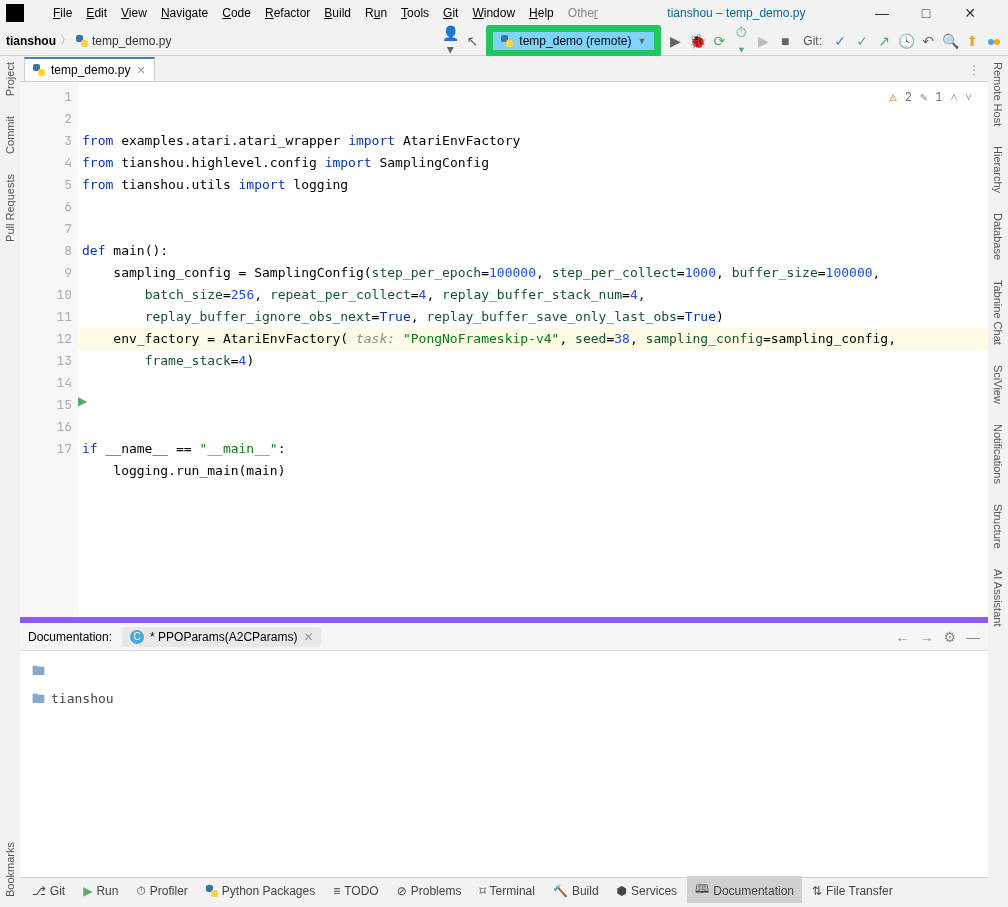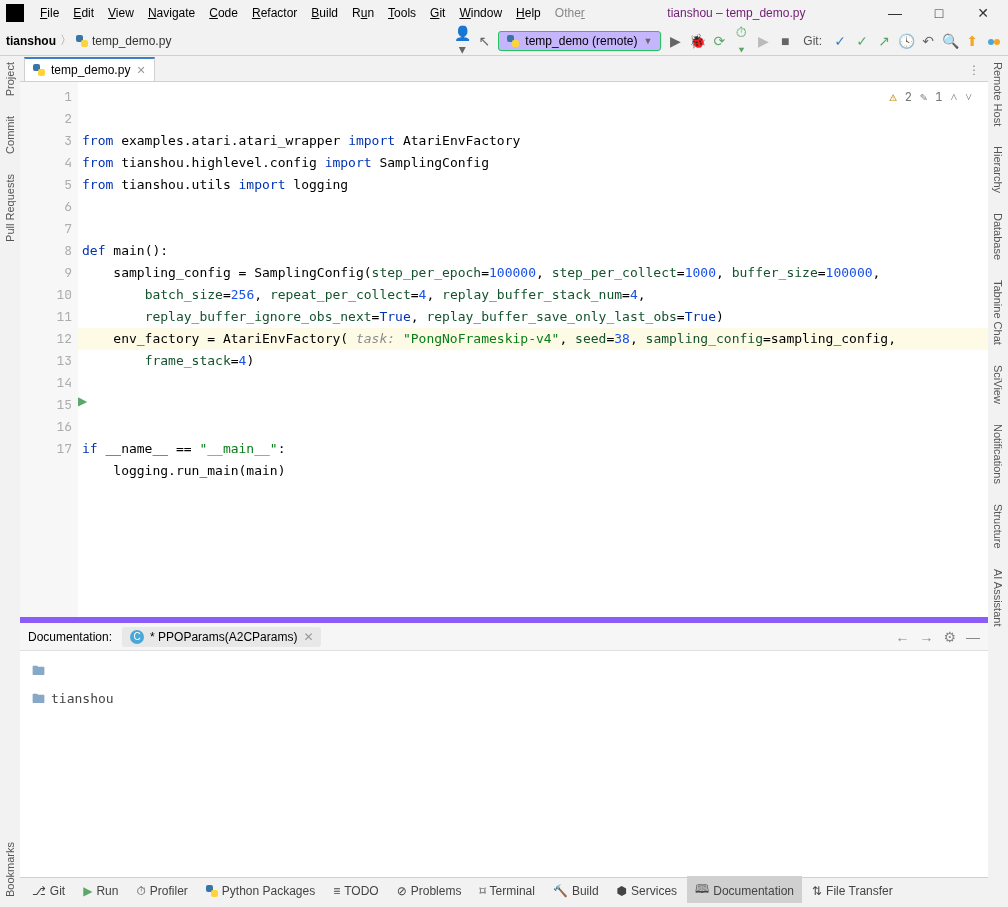--- a/index.html
+++ b/index.html
@@ -6,7 +6,7 @@
   html, body { width: 1008px; height: 907px; font-family: "Segoe UI", Arial, sans-serif; font-size: 12px; background: #f2f2f2; color: #000; overflow: hidden; }
   .window { display: flex; flex-direction: column; width: 100%; height: 100%; }
   
-  .titlebar { height: 26px; display: flex; align-items: center; background: #f2f2f2; padding: 0 4px; }
+  .titlebar { height: 26px; display: flex; align-items: center; background: #f2f2f2; padding: 0 17px; }
   .menubar { display: flex; gap: 2px; margin-left: 30px; }
   .menubar span { padding: 4px 6px; cursor: default; }
   .menubar span u { text-decoration: underline; }

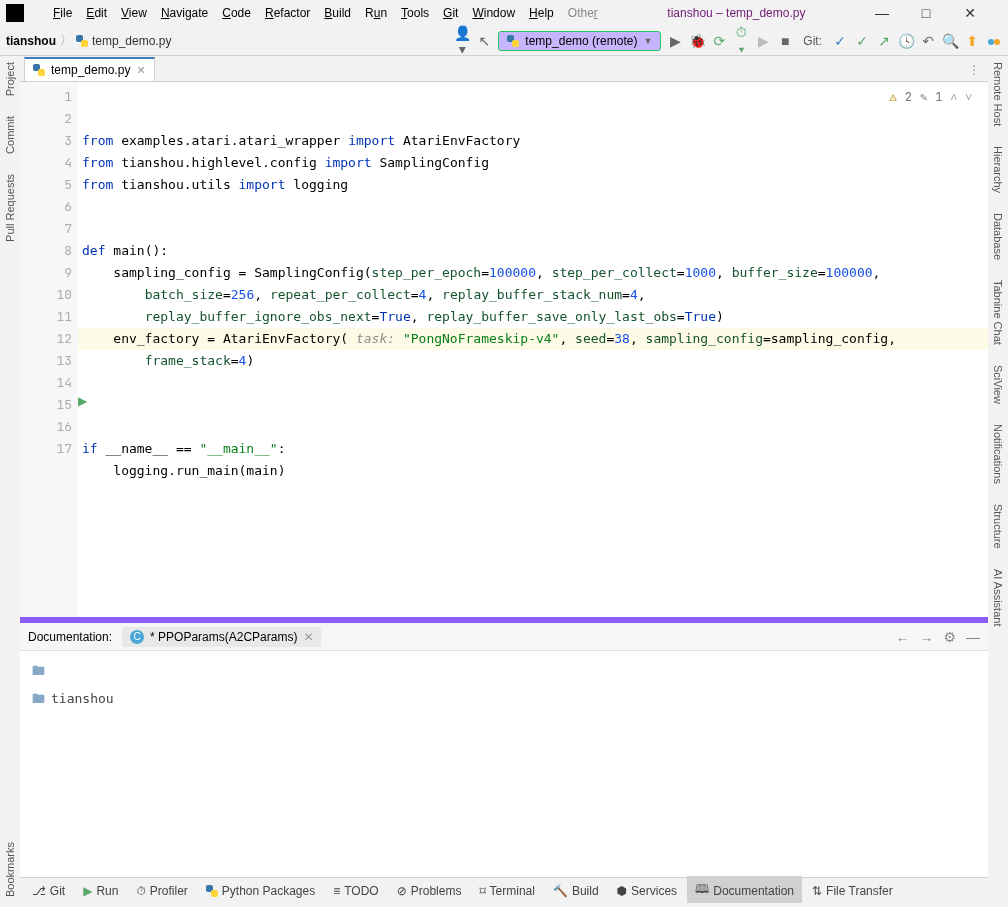--- a/index.html
+++ b/index.html
@@ -10,7 +10,7 @@
   .menubar { display: flex; gap: 2px; margin-left: 30px; }
   .menubar span { padding: 4px 6px; cursor: default; }
   .menubar span u { text-decoration: underline; }
-  .title-text { flex: 1; text-align: center; color: #701a75; }
+  .title-text { flex: 1; text-align: center; color: #0369a1; }
   .winbtns { display: flex; gap: 18px; margin-right: 8px; }
   .winbtns span { width: 26px; text-align: center; font-size: 14px; color: #333; }
   .app-icon { width: 18px; height: 18px; background: #000; display: inline-block; position: absolute; left: 6px; top: 4px; }

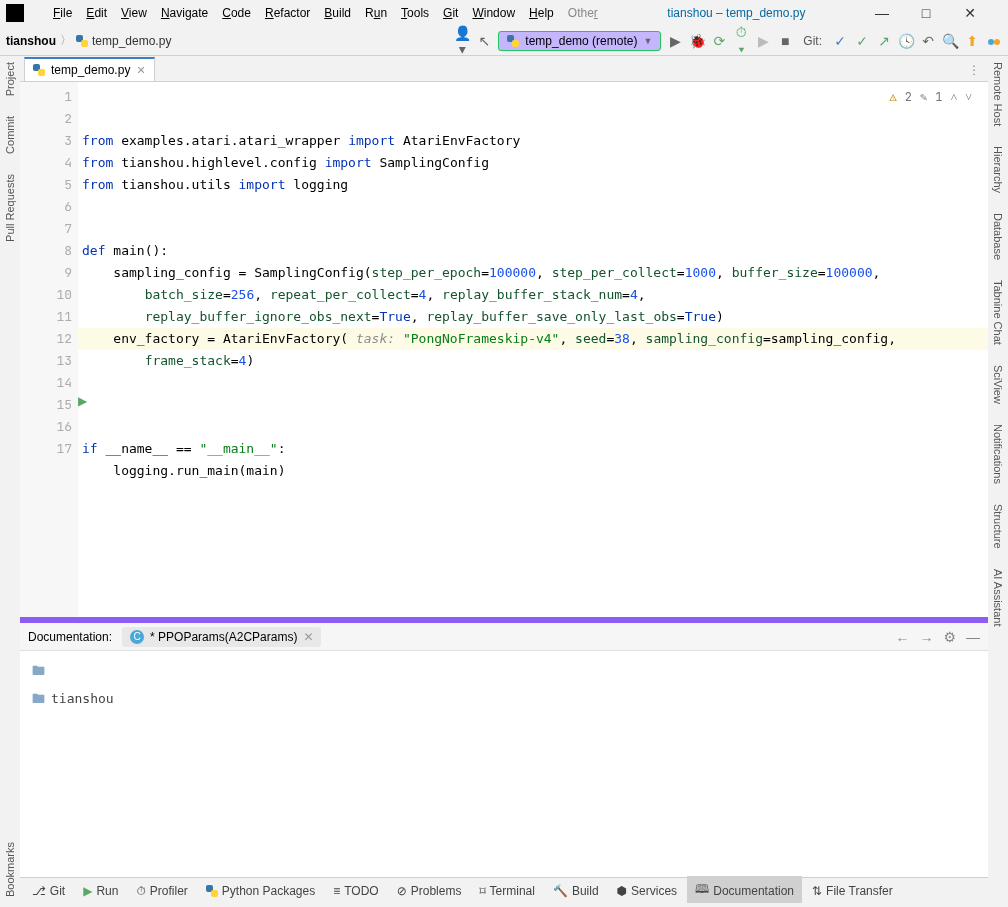--- a/index.html
+++ b/index.html
@@ -23,7 +23,7 @@
   .py-icon::before { content: ""; position: absolute; width: 7px; height: 7px; background: #3776ab; border-radius: 2px; top: 0; left: 0; }
   .py-icon::after { content: ""; position: absolute; width: 7px; height: 7px; background: #ffd43b; border-radius: 2px; bottom: 0; right: 0; }
   .nav-spacer { flex: 1; }
-  .runconfig { border: 1px solid #22c55e; background: #c4b5fd; padding: 2px 8px; border-radius: 3px; display: flex; align-items: center; gap: 6px; text-align: center; }
+  .runconfig { border: 7px solid #22c55e; background: #7dd3fc; padding: 2px 8px; border-radius: 3px; display: flex; align-items: center; gap: 6px; text-align: center; }
   .run-tri { color: #59a869; font-size: 14px; }
   .stop-sq { color: #777; }
   .tool-icon { width: 16px; text-align: center; color: #666; font-size: 14px; }

